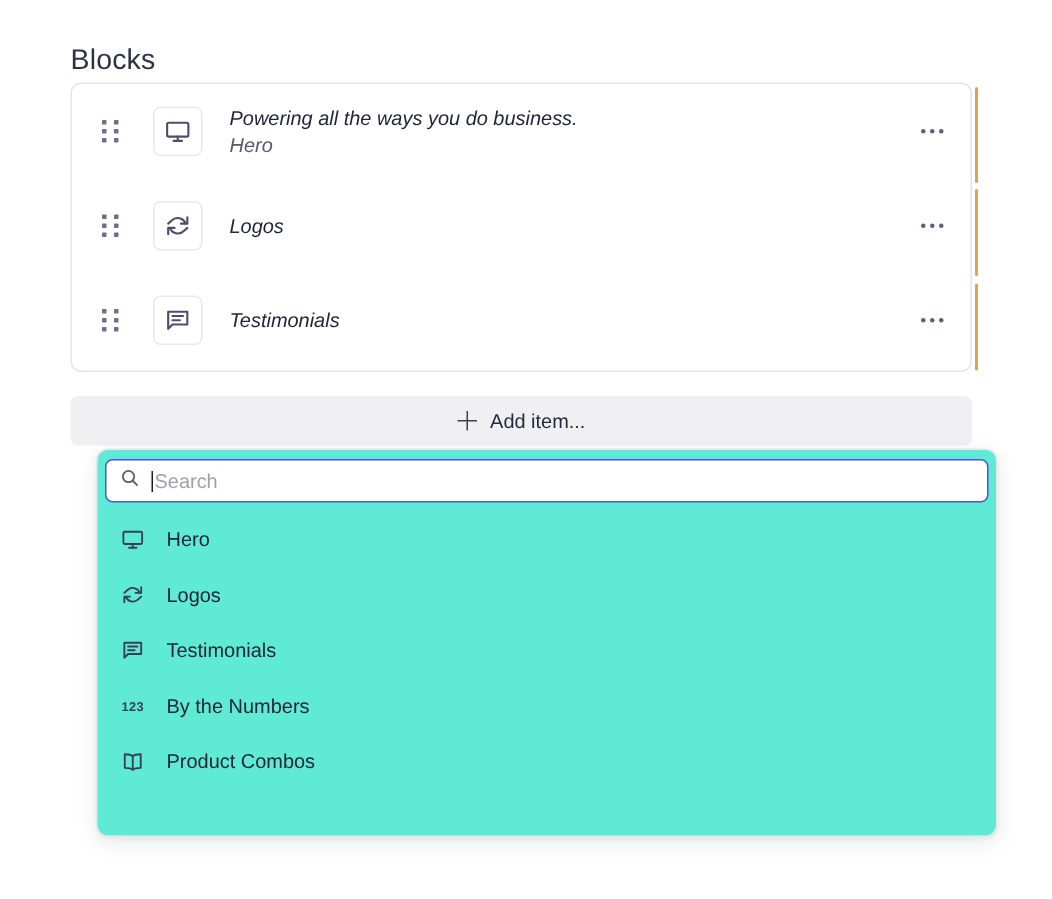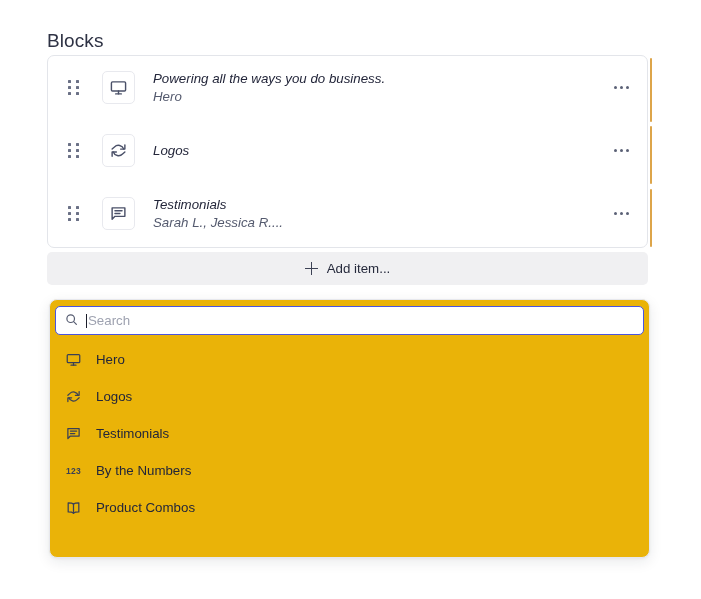--- a/index.html
+++ b/index.html
@@ -343,7 +343,6 @@
       </div>
       <div class="row-text">
         <div class="row-title">Testimonials</div>
-        <div class="row-sub">Sarah L., Jessica R....</div>
       </div>
       <div class="row-menu">
         <span class="menu-dots">

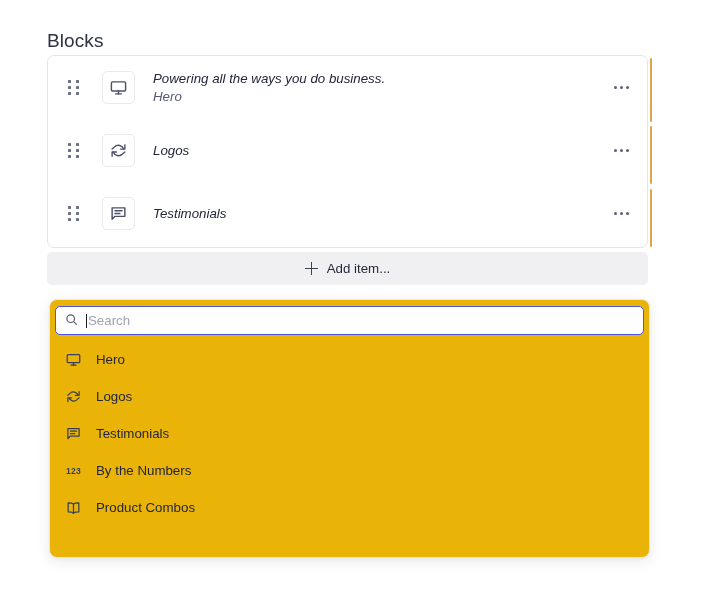--- a/index.html
+++ b/index.html
@@ -150,7 +150,7 @@
   .add-item-bar {
     position: absolute;
     left: 47px;
-    top: 252px;
+    top: 264px;
     width: 601px;
     height: 33px;
     background: #f0f0f2;

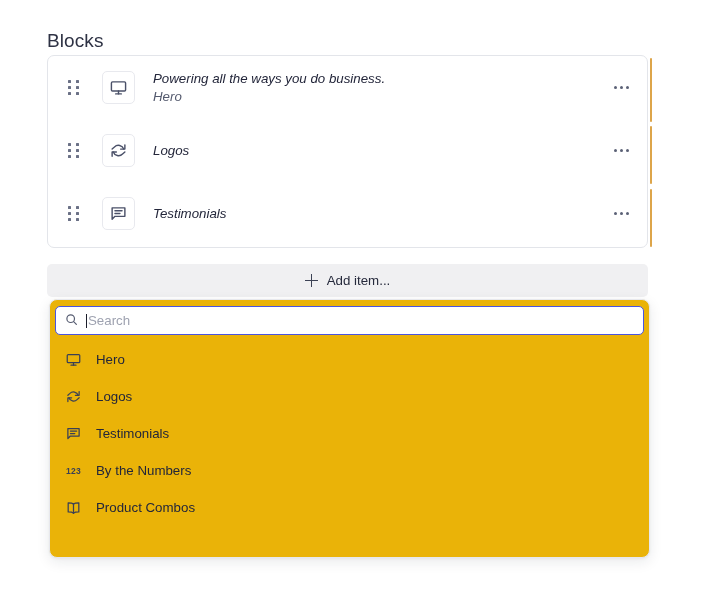--- a/index.html
+++ b/index.html
@@ -185,11 +185,11 @@
   
   .dropdown {
     position: absolute;
-    left: 49px;
+    left: 64px;
     top: 299px;
     width: 601px;
     height: 259px;
-    background: #eab308;
+    background: #5eead4;
     border: 1px solid #e7e8ed;
     border-radius: 8px;
     box-shadow: 0 4px 14px rgba(24,28,44,0.09), 0 1px 3px rgba(24,28,44,0.05);

